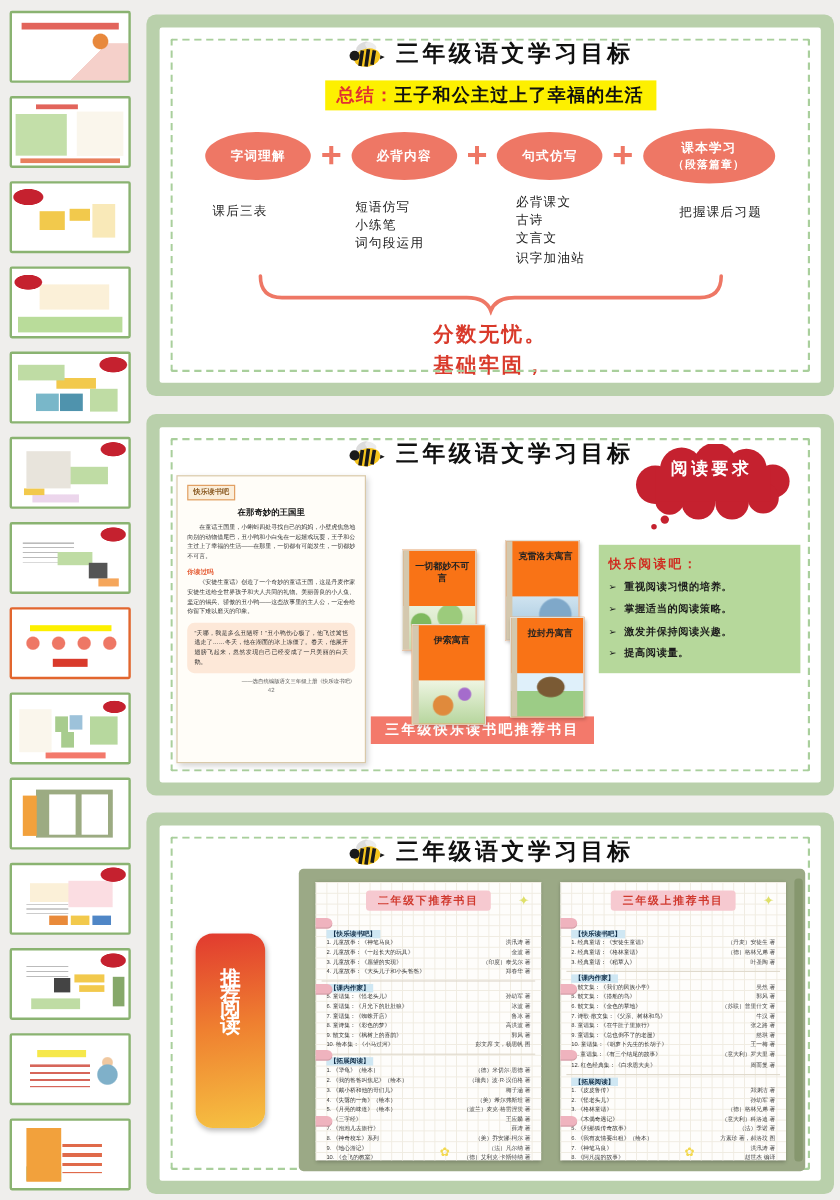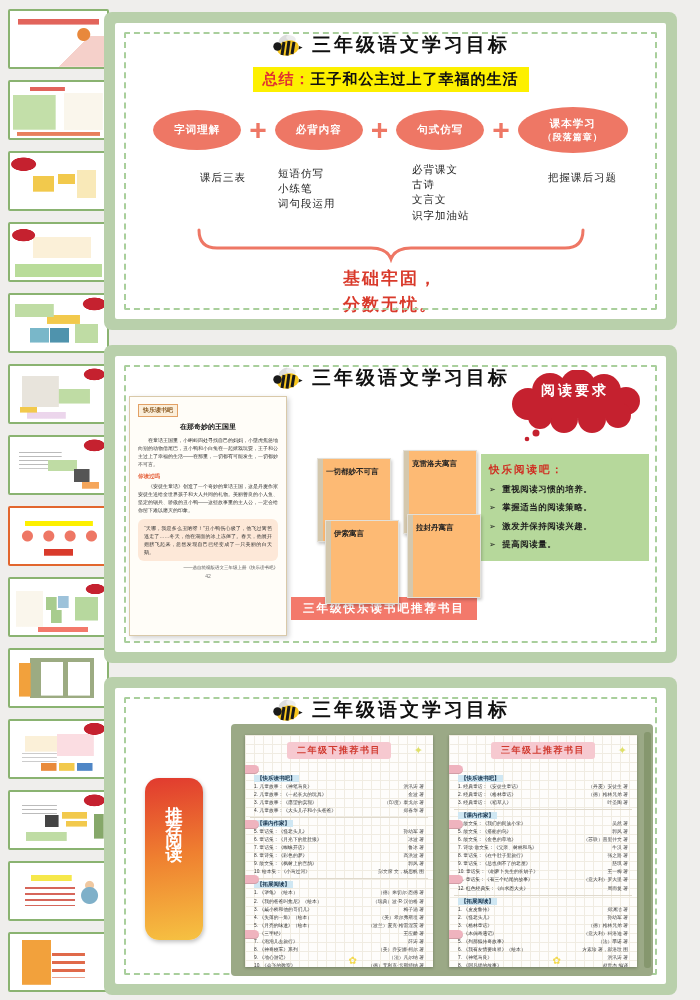--- a/index.html
+++ b/index.html
@@ -68,7 +68,7 @@
     radial-gradient(circle at 22% 42%,#f6e84a 0 6px,transparent 7px),repeating-linear-gradient(#e06a4a 0 3px,transparent 3px 8px);
     background-position:18% 50%,18% 88%,0 0,66% 60%;background-size:30% 80%,30% 22%,100% 100%,34% 44%;}
   
-  .slide{position:absolute;left:104px;width:573px;height:318px;background:#b9d0ab;border-radius:8px;cursor:default;}
+  .slide{position:absolute;left:122px;width:573px;height:318px;background:#b9d0ab;border-radius:8px;cursor:default;}
   .s1{top:12px}.s2{top:345px}.s3{top:677px}
   .inner{position:absolute;inset:11px;background:#fff;border-radius:2px;overflow:hidden;}
   .dash{position:absolute;inset:9px;border:2px dashed #a9cf9c;border-radius:2px;pointer-events:none;}

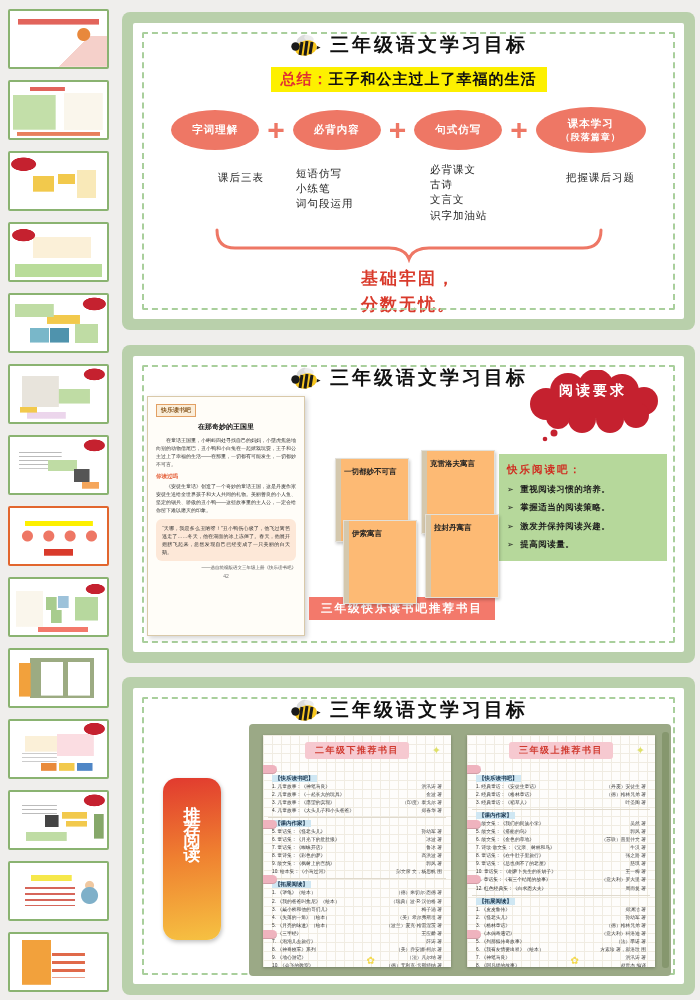--- a/index.html
+++ b/index.html
@@ -86,7 +86,7 @@
   .subs{display:grid;grid-template-columns:128px 128px 128px 161px;justify-content:center;margin-top:9px;
         font-size:10.5px;color:#222;letter-spacing:1px;}
   .scol{line-height:1.45;}
-  .scol.c0{text-align:right;padding-top:8px;}
+  .scol.c0{text-align:center;padding-top:8px;font-family:Liberation Mono, monospace;}
   .scol.c1{padding-left:38px;}
   .scol.c2{padding-left:32px;padding-top:4px;}
   .scol.c3{text-align:center;padding-top:8px;}

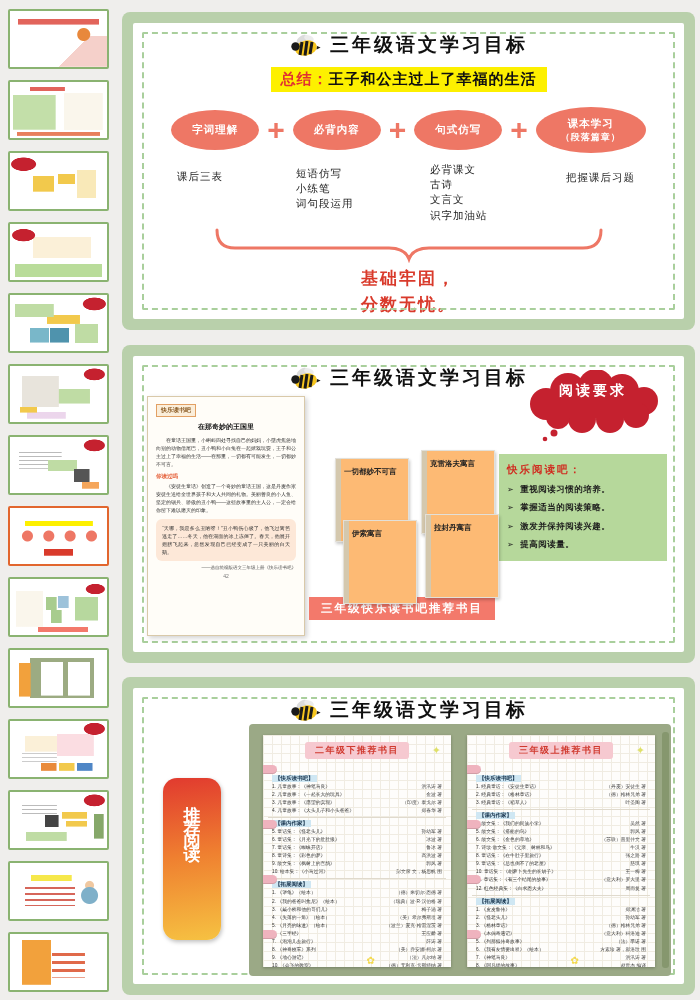--- a/index.html
+++ b/index.html
@@ -228,8 +228,8 @@
       </svg>
     </div>
     <div class="concl">
+      <div>分数无忧。</div>
       <div>基础牢固，</div>
-      <div>分数无忧。</div>
     </div>
   </div>
 </div>

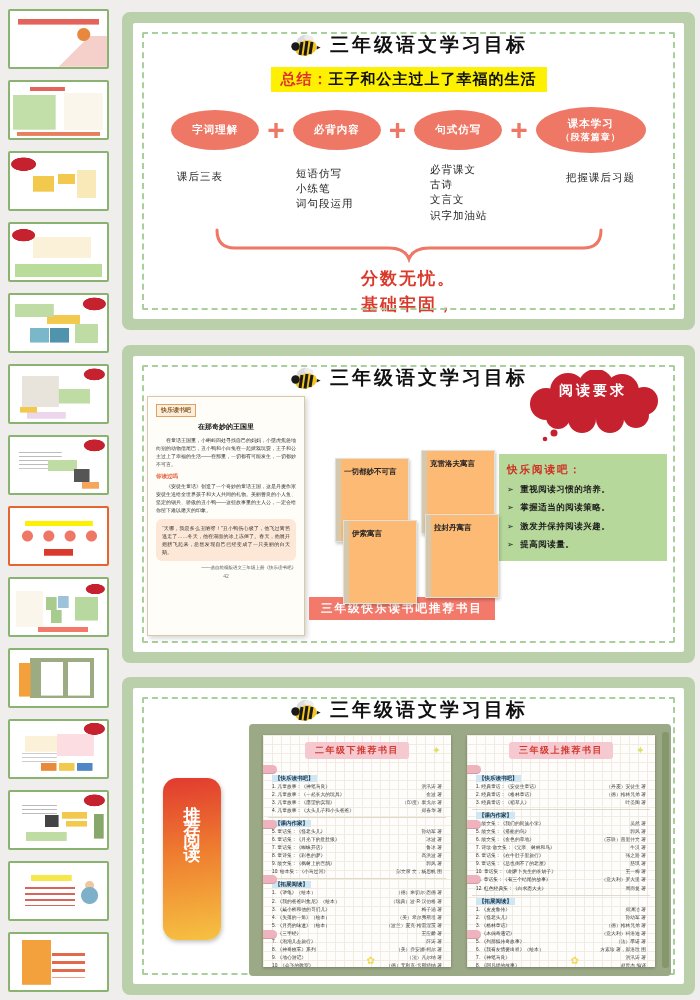--- a/index.html
+++ b/index.html
@@ -103,8 +103,8 @@
   .attr{text-align:right;font-size:4.5px;margin-top:4px;color:#555;}
   .pageno{text-align:center;font-size:5px;margin-top:3px;color:#777;}
   .books{position:absolute;left:200px;top:92px;width:172px;height:160px;}
-  .book{position:absolute;width:74px;height:84px;background:#fdba74;border:1px solid #e3e0d8;
-        box-shadow:1px 2px 3px rgba(0,0,0,.22);display:flex;flex-direction:row;box-sizing:border-box;}
+  .book{position:absolute;width:62px;height:84px;background:#f97316;border:1px solid #e3e0d8;
+        box-shadow:1px 2px 3px rgba(0,0,0,.22);display:flex;flex-direction:column;box-sizing:border-box;}
   .book::before{content:'';position:absolute;left:0;top:0;bottom:0;width:5px;background:#d4c8ae;}
   .btitle{font-family:"Liberation Serif","DejaVu Serif",serif;font-size:7.5px;font-weight:700;text-align:center;
           padding:8px 3px 0 8px;color:#222;}

